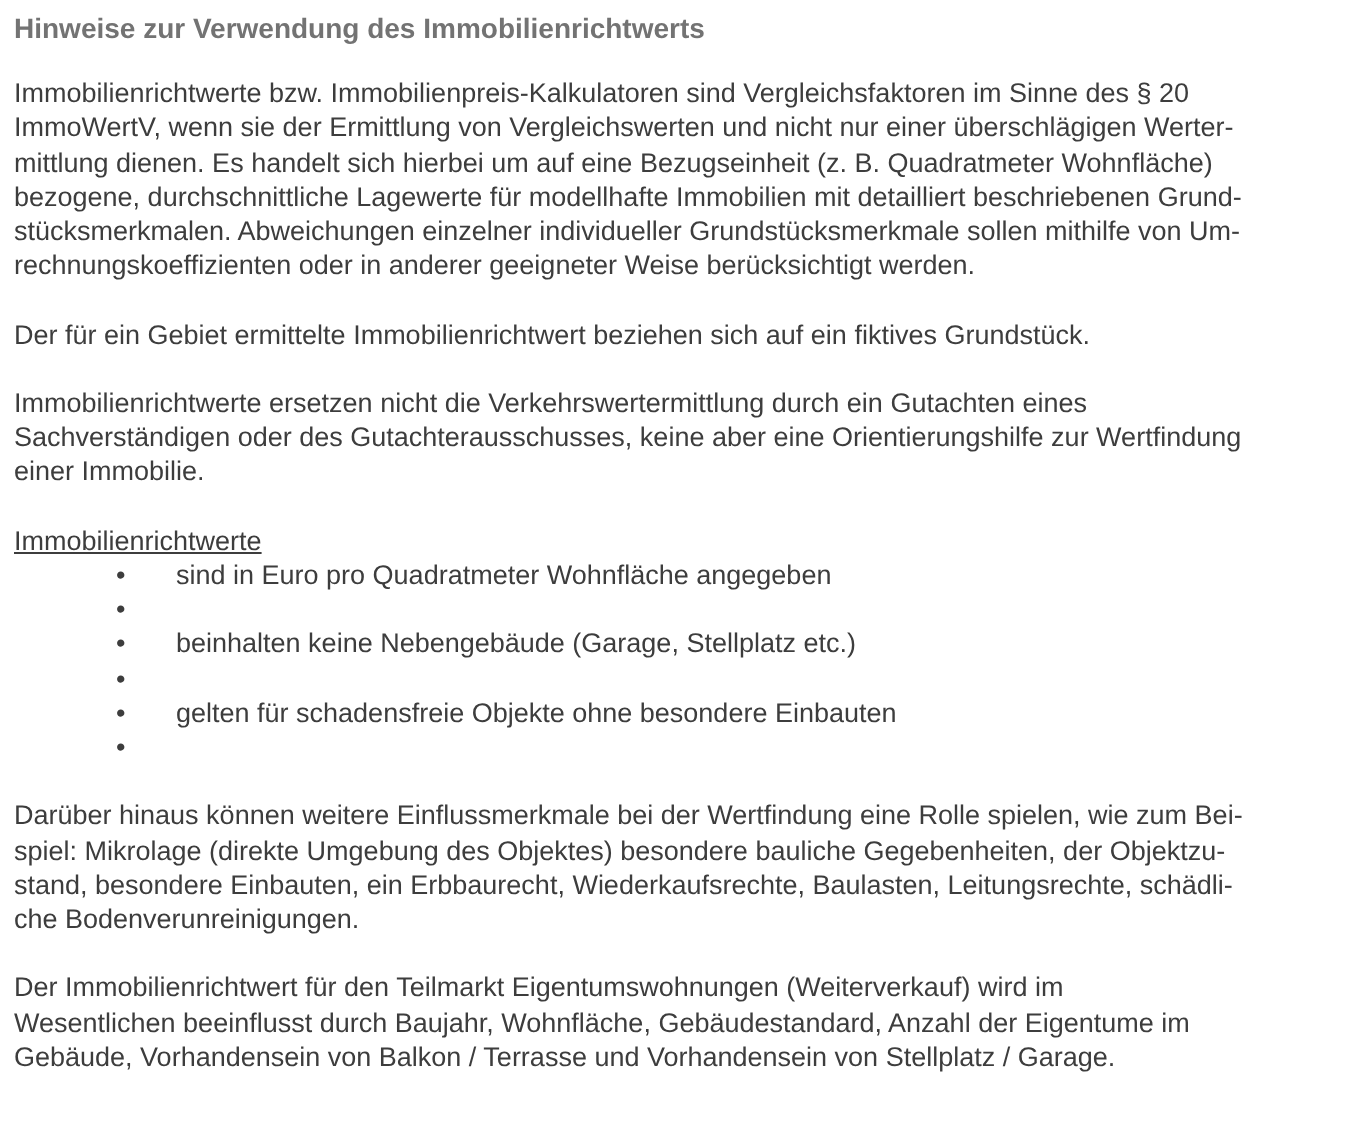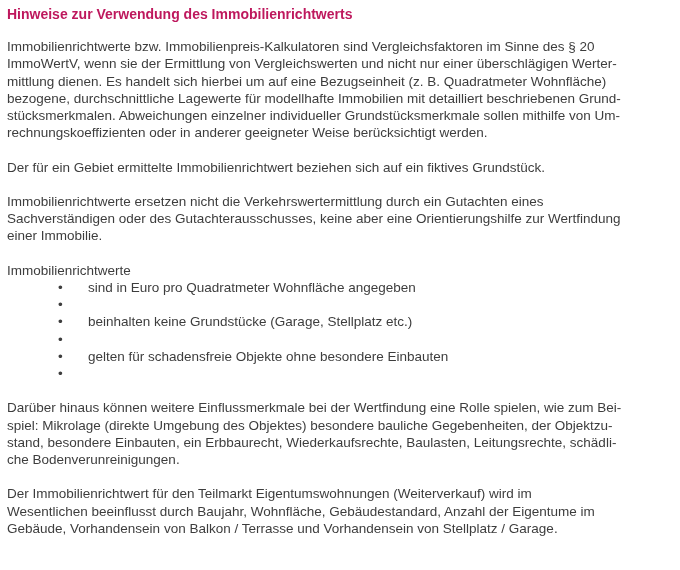--- a/index.html
+++ b/index.html
@@ -22,7 +22,7 @@
   .doc-title {
     font-size: 14px;
     font-weight: bold;
-    color: #be185d;
+    color: #737373;
     margin: 0 0 15px 0;
     line-height: 17.2px;
   }

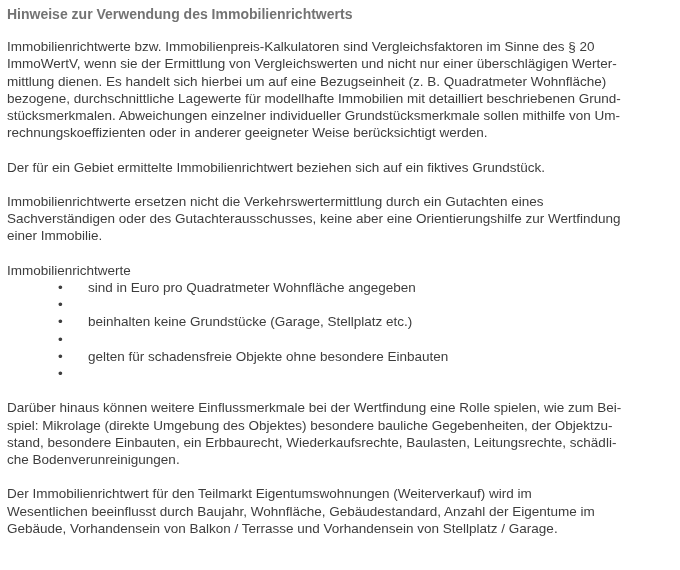--- a/index.html
+++ b/index.html
@@ -32,6 +32,7 @@
   }
   .list-intro {
     margin: 0;
+    text-decoration: underline;
   }
   .bullets {
     margin: 0 0 17.2px 0;

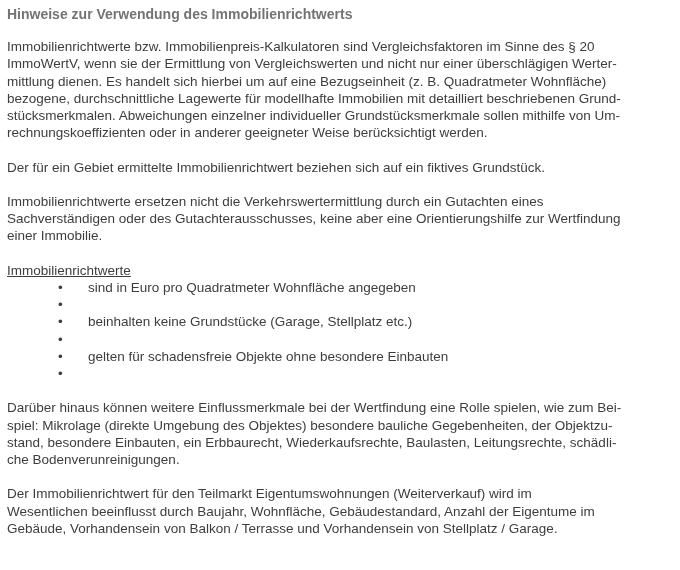--- a/index.html
+++ b/index.html
@@ -88,7 +88,7 @@
 
     <div class="bullet-row">
       <span class="bullet-marker">•</span>
-      <span class="bullet-text">beinhalten keine Grundstücke (Garage, Stellplatz etc.)</span>
+      <span class="bullet-text">beinhalten keine Nebengebäude (Garage, Stellplatz etc.)</span>
     </div>
 
     <div class="bullet-row">

